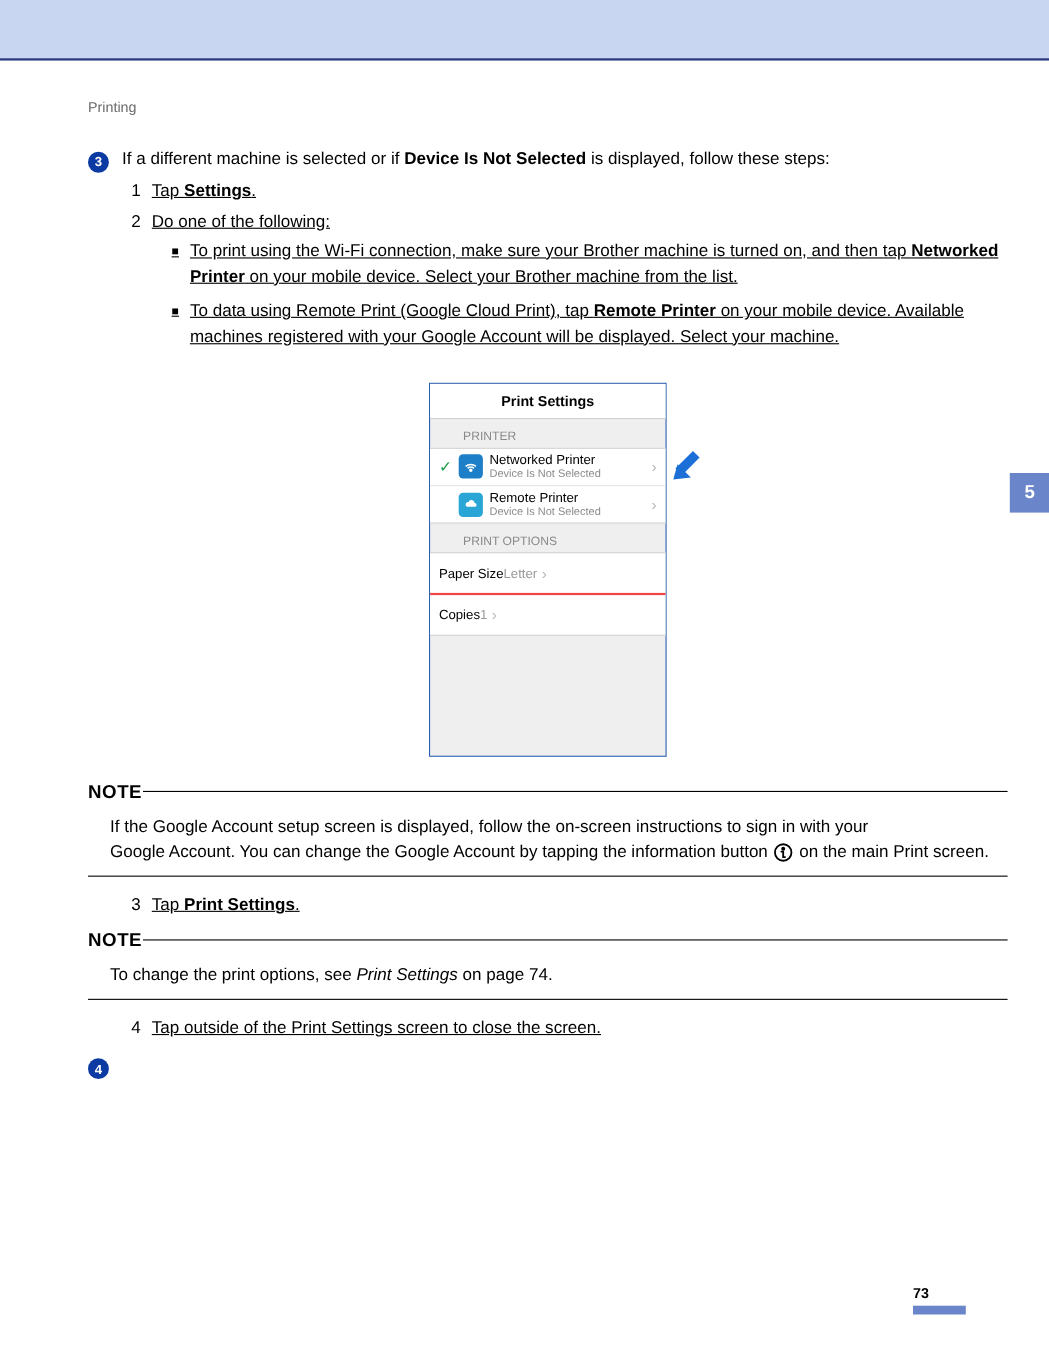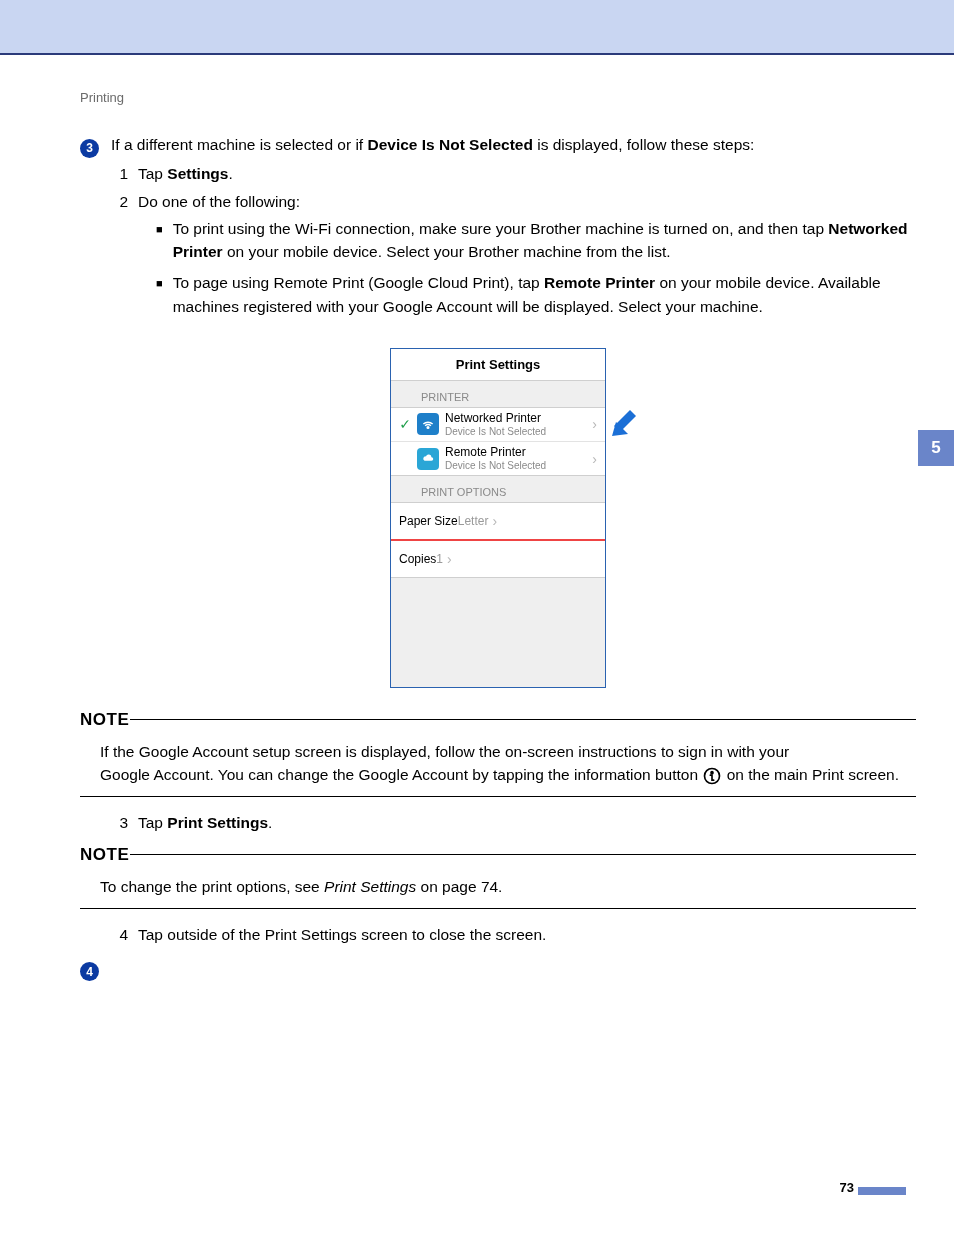--- a/index.html
+++ b/index.html
@@ -14,7 +14,7 @@
   .sub-list { margin-left: 34px; }
   .sub-item { display: flex; gap: 10px; margin-top: 4px; margin-bottom: 4px; }
   .sub-num { width: 14px; flex: 0 0 auto; text-align: right; }
-  .sub-content { flex: 1; }
+  .sub-content { flex: 1; text-decoration: underline; }
   .bullet-list { margin-top: 4px; }
   .bullet-item { display: flex; gap: 10px; margin-bottom: 8px; padding-left: 18px; }
   .bullet-sq { flex: 0 0 auto; font-size: 11px; position: relative; top: 4px; }

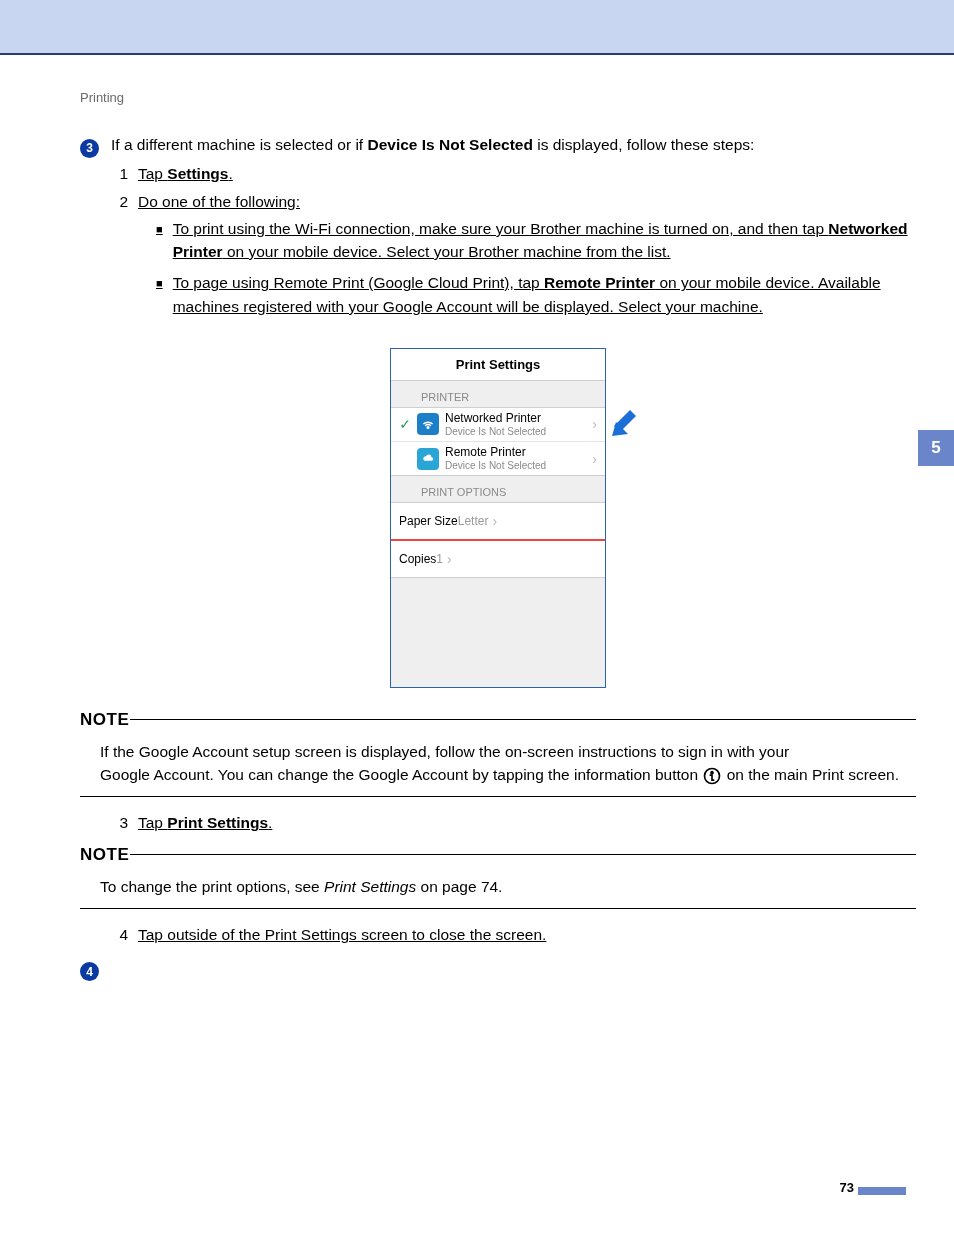--- a/index.html
+++ b/index.html
@@ -85,7 +85,7 @@
           </div>
           <div class="bullet-item">
             <span class="bullet-sq">■</span>
-            <span class="bullet-text"><span>To page using Remote Print (Google Cloud Print), tap </span><b>Remote Printer</b><span> on your mobile device. Available machines registered with your Google Account will be displayed. Select your machine.</span></span>
+            <span class="bullet-text"><span>To data using Remote Print (Google Cloud Print), tap </span><b>Remote Printer</b><span> on your mobile device. Available machines registered with your Google Account will be displayed. Select your machine.</span></span>
           </div>
         </div>
       </span>

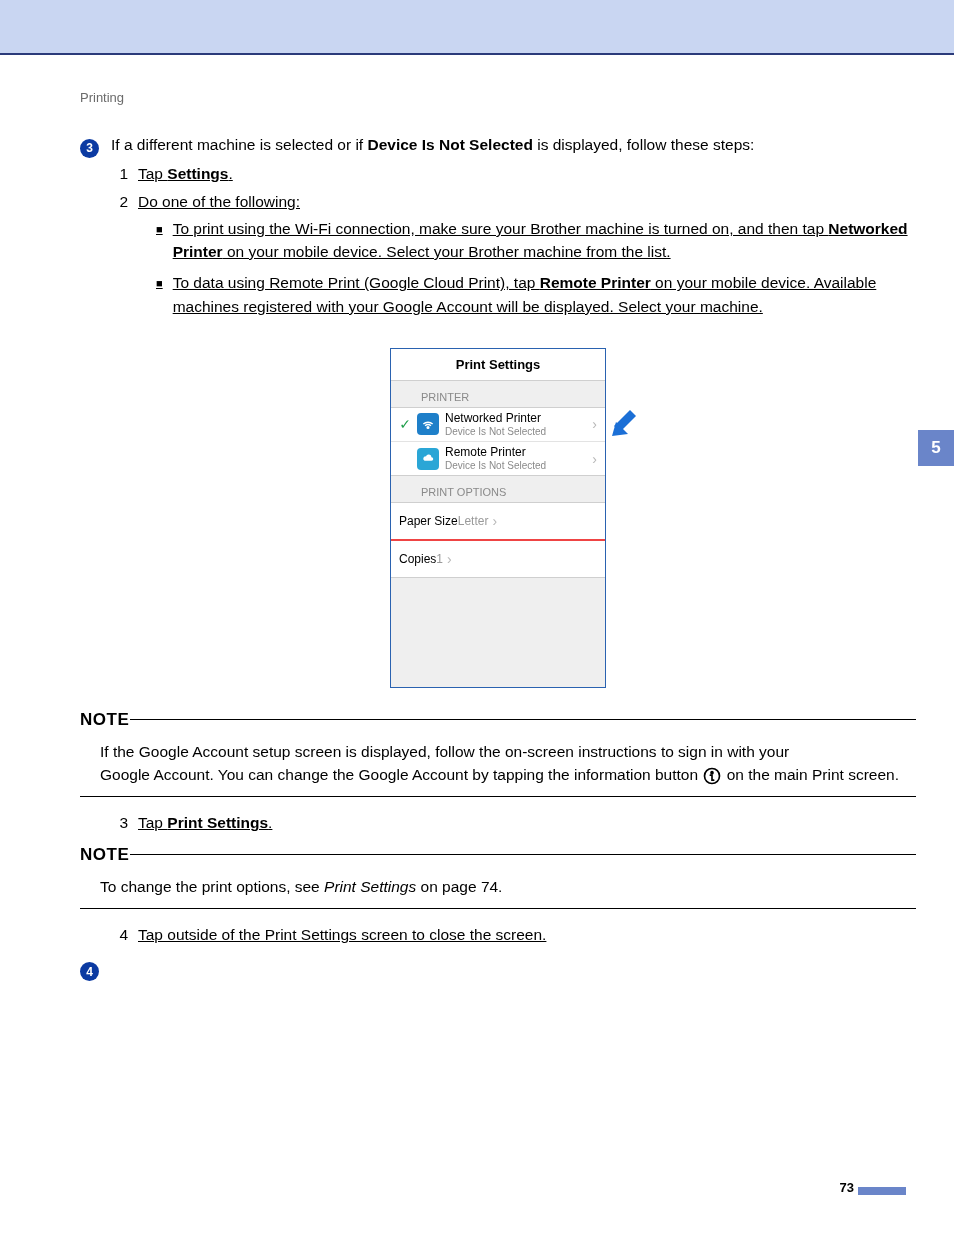--- a/index.html
+++ b/index.html
@@ -48,7 +48,7 @@
   .note-end { height: 1px; background: #000; margin-top: 10px; }
   .info-icon { display: inline-flex; vertical-align: middle; }
   .side-tab { position: absolute; right: 0; top: 375px; width: 36px; height: 36px; background: #6a85c9; color: #fff; display: flex; align-items: center; justify-content: center; font-size: 17px; font-weight: bold; }
-  .page-num-wrap { position: absolute; right: 48px; bottom: 40px; display: flex; flex-direction: row; align-items: flex-end; gap: 4px; }
+  .page-num-wrap { position: absolute; right: 76px; bottom: 40px; display: flex; flex-direction: column; gap: 4px; }
   .page-num { font-size: 13px; font-weight: bold; }
   .page-bar { width: 48px; height: 8px; background: #6a85c9; }
   .italic { font-style: italic; }

